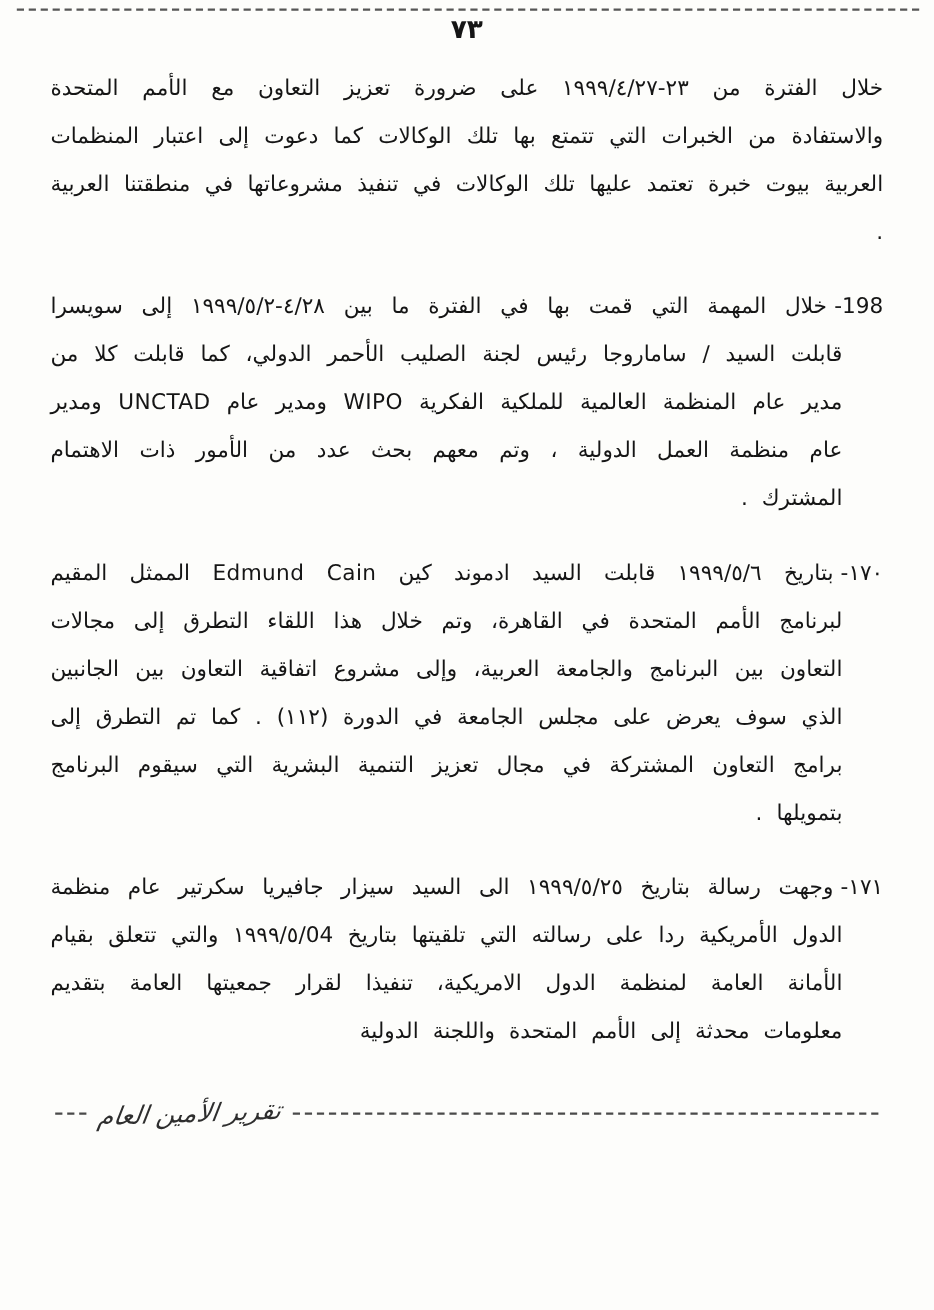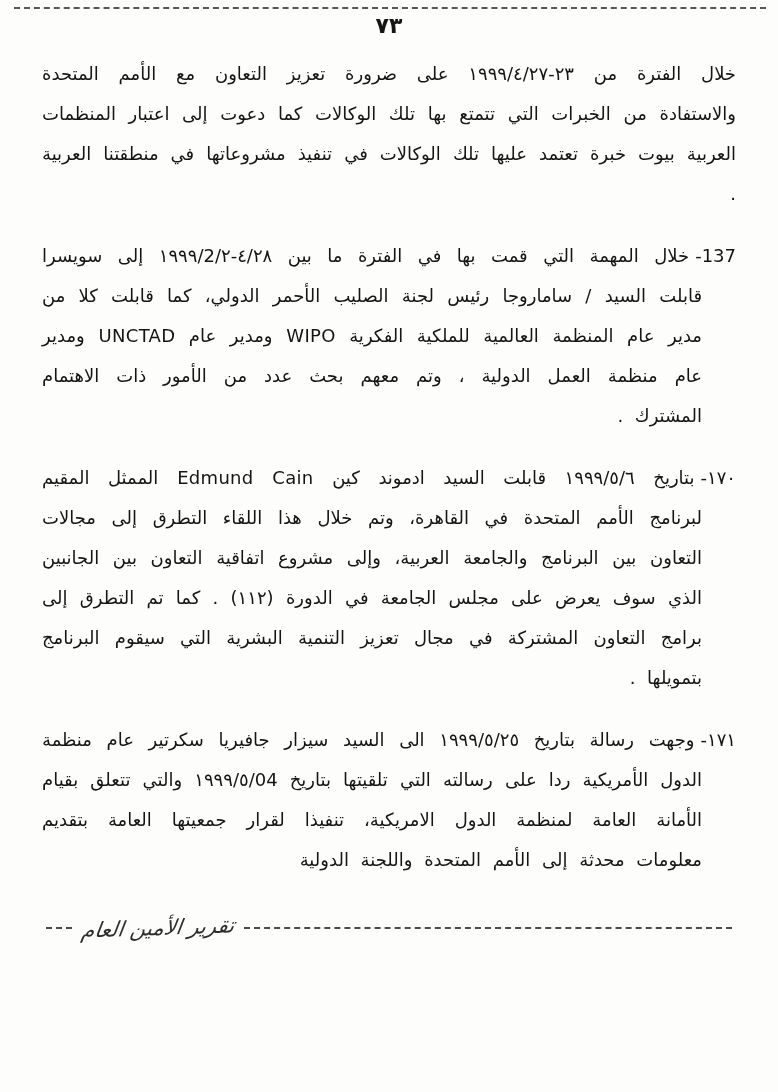--- a/index.html
+++ b/index.html
@@ -106,7 +106,7 @@
     </p>
 
     <p class="para">
-      <span class="pnum">137-</span><span class="ptext">خلال المهمة التي قمت بها في الفترة ما بين ٤/٢٨-١٩٩٩/2/٢ إلى سويسرا قابلت السيد / ساماروجا رئيس لجنة الصليب الأحمر الدولي، كما قابلت كلا من مدير عام المنظمة العالمية للملكية الفكرية WIPO ومدير عام UNCTAD ومدير عام منظمة العمل الدولية ، وتم معهم بحث عدد من الأمور ذات الاهتمام المشترك .</span>
+      <span class="pnum">137-</span><span class="ptext">خلال المهمة التي قمت بها في الفترة ما بين ٤/٢٨-١٩٩٩/٥/٢ إلى سويسرا قابلت السيد / ساماروجا رئيس لجنة الصليب الأحمر الدولي، كما قابلت كلا من مدير عام المنظمة العالمية للملكية الفكرية WIPO ومدير عام UNCTAD ومدير عام منظمة العمل الدولية ، وتم معهم بحث عدد من الأمور ذات الاهتمام المشترك .</span>
     </p>
 
     <p class="para">

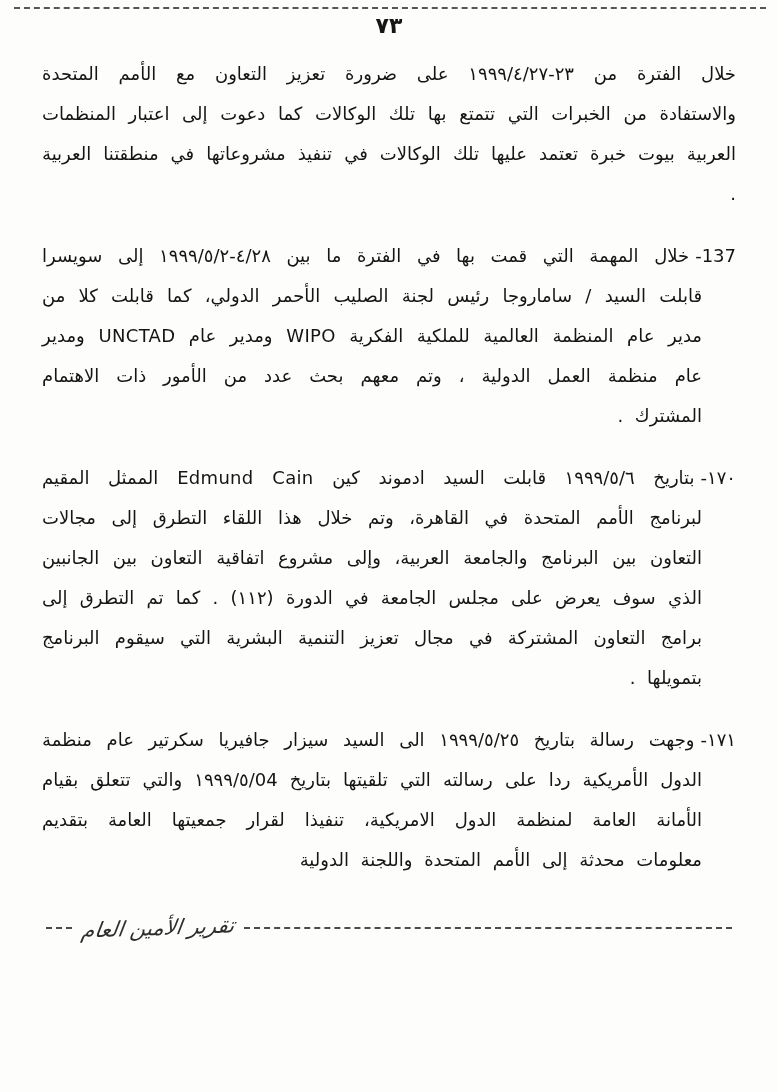--- a/index.html
+++ b/index.html
@@ -106,7 +106,7 @@
     </p>
 
     <p class="para">
-      <span class="pnum">137-</span><span class="ptext">خلال المهمة التي قمت بها في الفترة ما بين ٤/٢٨-١٩٩٩/٥/٢ إلى سويسرا قابلت السيد / ساماروجا رئيس لجنة الصليب الأحمر الدولي، كما قابلت كلا من مدير عام المنظمة العالمية للملكية الفكرية WIPO ومدير عام UNCTAD ومدير عام منظمة العمل الدولية ، وتم معهم بحث عدد من الأمور ذات الاهتمام المشترك .</span>
+      <span class="pnum">198-</span><span class="ptext">خلال المهمة التي قمت بها في الفترة ما بين ٤/٢٨-١٩٩٩/٥/٢ إلى سويسرا قابلت السيد / ساماروجا رئيس لجنة الصليب الأحمر الدولي، كما قابلت كلا من مدير عام المنظمة العالمية للملكية الفكرية WIPO ومدير عام UNCTAD ومدير عام منظمة العمل الدولية ، وتم معهم بحث عدد من الأمور ذات الاهتمام المشترك .</span>
     </p>
 
     <p class="para">

